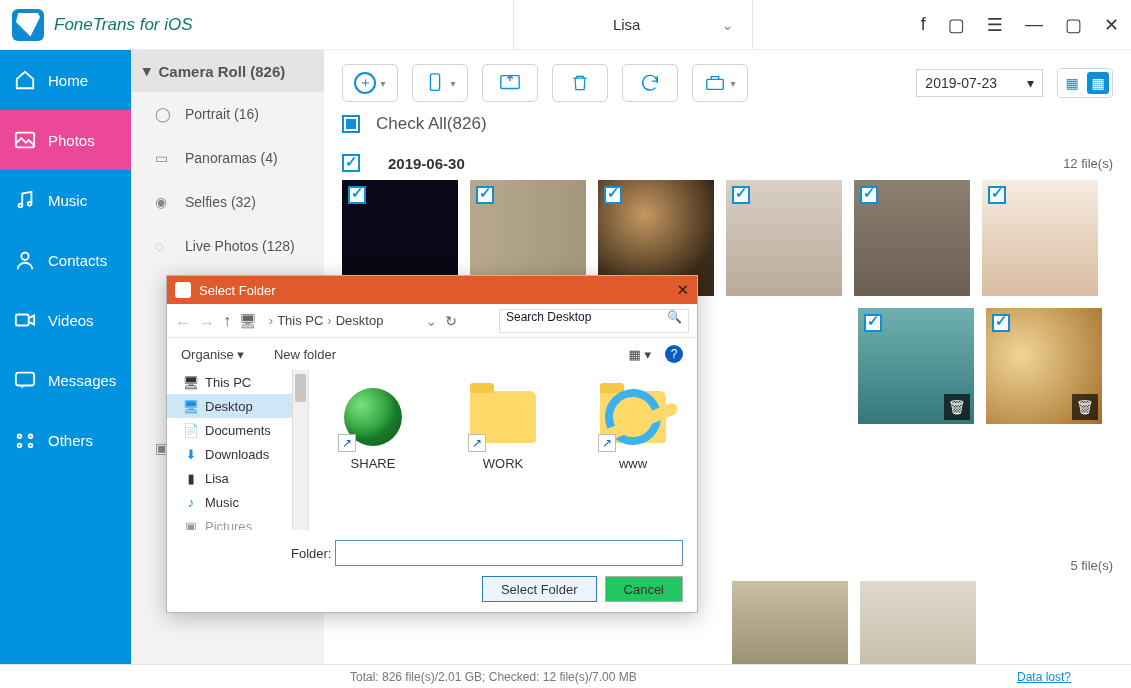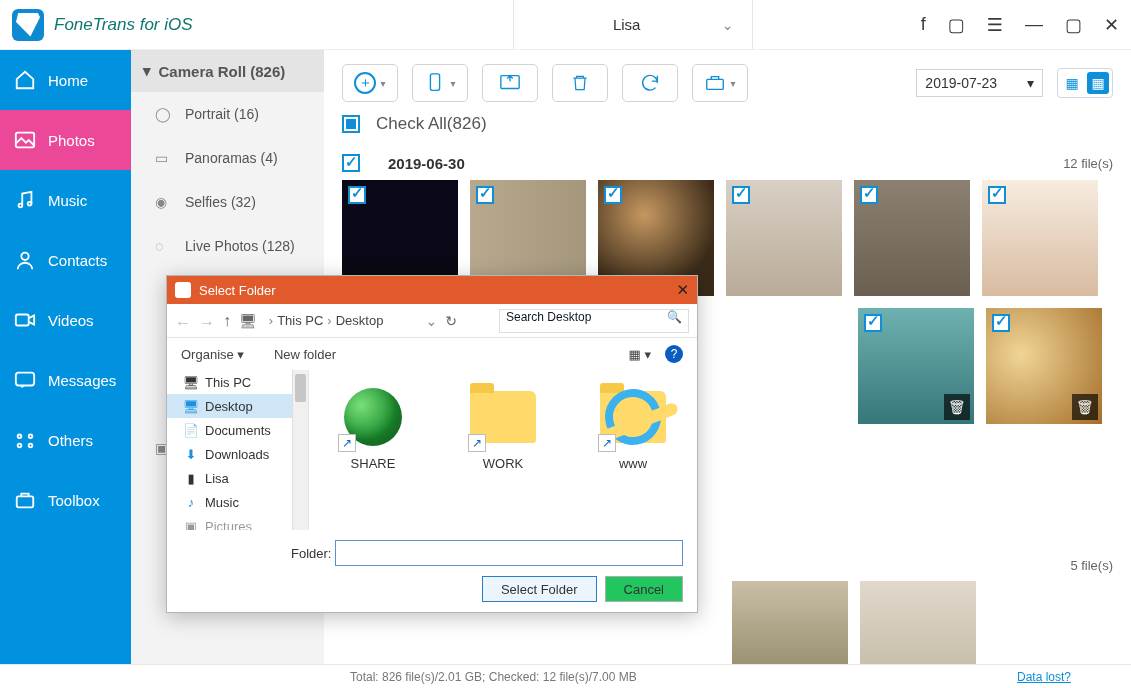--- a/index.html
+++ b/index.html
@@ -187,15 +187,6 @@
         </span>
         <span>Others</span>
       </div>
-    <div class="nav-item">
-        <span class="icon">
-          <svg width="22" height="22" viewBox="0 0 24 24" fill="none" stroke="#fff" stroke-width="2">
-            <rect x="3" y="8" width="18" height="12" rx="2"></rect>
-            <path d="M8 8V5h8v3"></path>
-          </svg>
-        </span>
-        <span>Toolbox</span>
-      </div>
   </div>
 
   <div class="sub-list">

